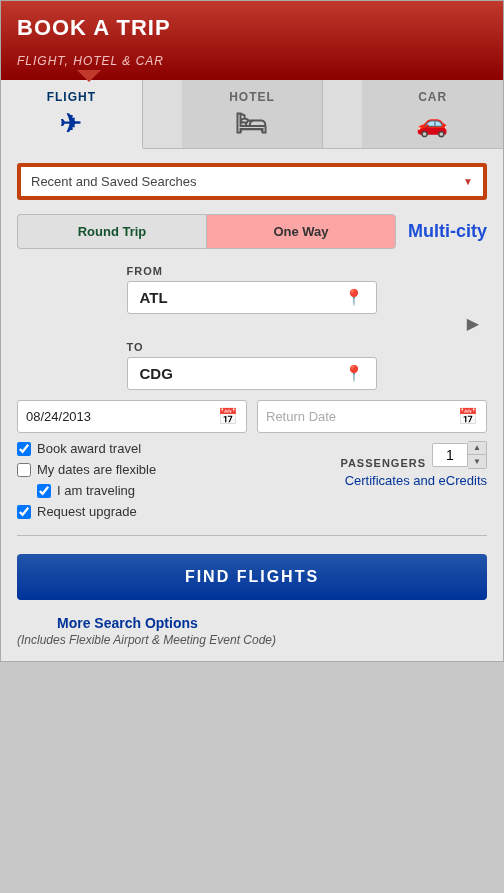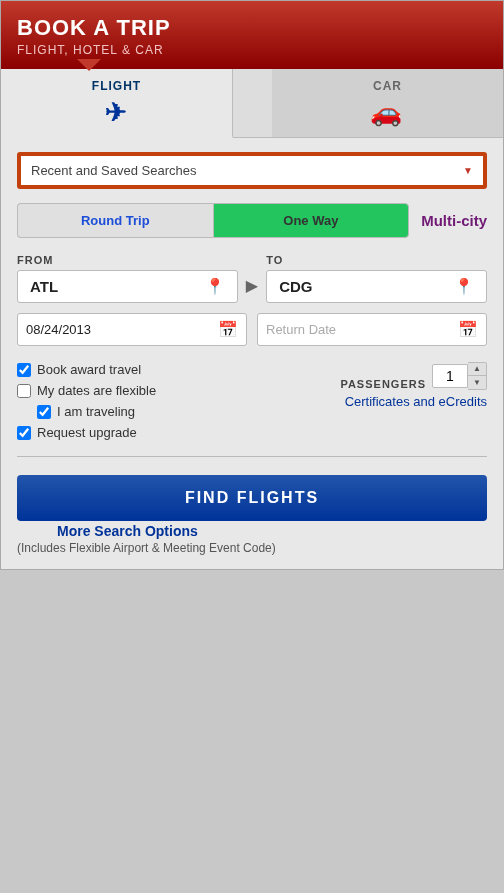--- a/index.html
+++ b/index.html
@@ -31,7 +31,8 @@
       color: #f0c0c0;
       font-size: 12px;
       letter-spacing: 1px;
-      margin-top: 2px;
+      margin-top: 13px;
+      font-style: italic;
     }
 
     

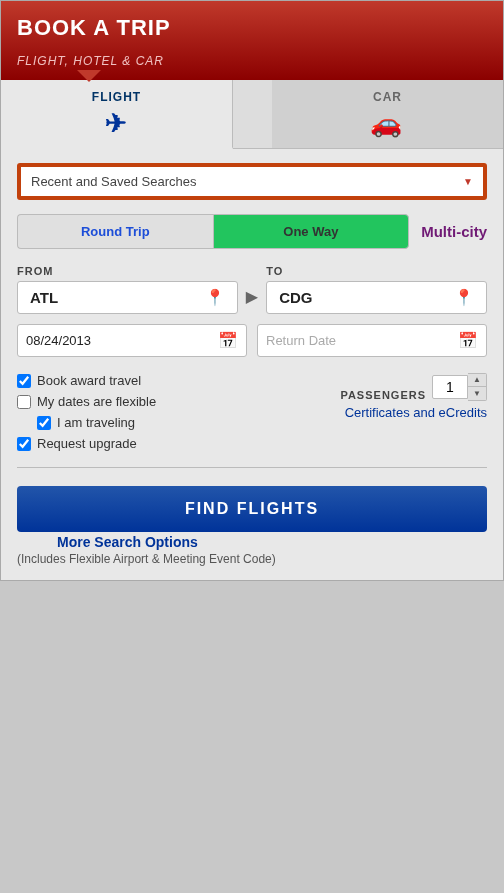--- a/index.html
+++ b/index.html
@@ -364,6 +364,10 @@
       <span class="tab-icon">✈</span>
     </div>
     <div class="tab">
+      <span>HOTEL</span>
+      <span class="tab-icon">🛏</span>
+    </div>
+    <div class="tab">
       <span>CAR</span>
       <span class="tab-icon">🚗</span>
     </div>

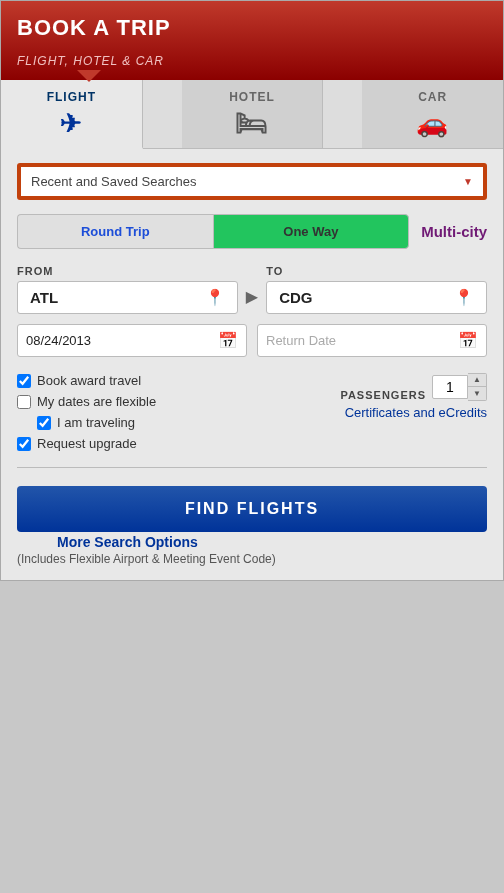--- a/index.html
+++ b/index.html
@@ -122,7 +122,7 @@
       font-weight: bold;
       border: 1px solid #bbb;
       background: #e0e0e0;
-      color: #1d4ed8;
+      color: #14532d;
       cursor: pointer;
       text-align: center;
     }

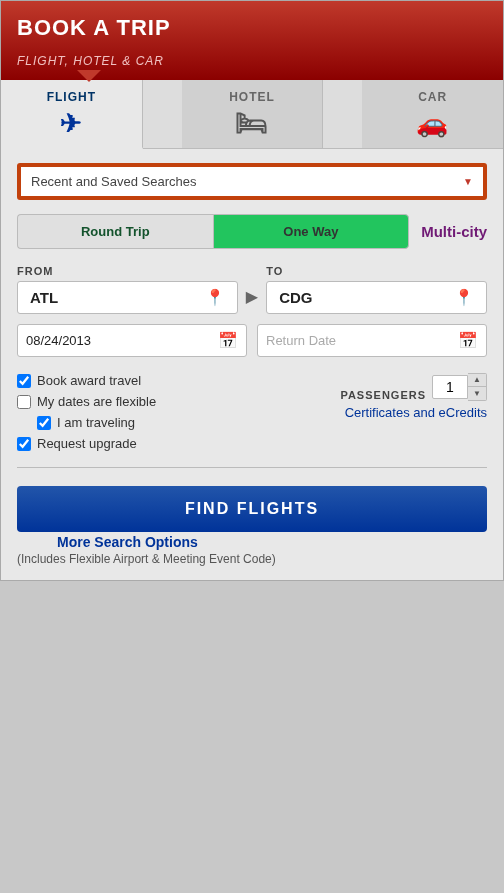--- a/index.html
+++ b/index.html
@@ -134,7 +134,7 @@
       border-radius: 0 4px 4px 0;
     }
     .trip-btn.active {
-      background: #22c55e;
+      background: #fca5a5;
       color: #333;
     }
     .multi-city-link {

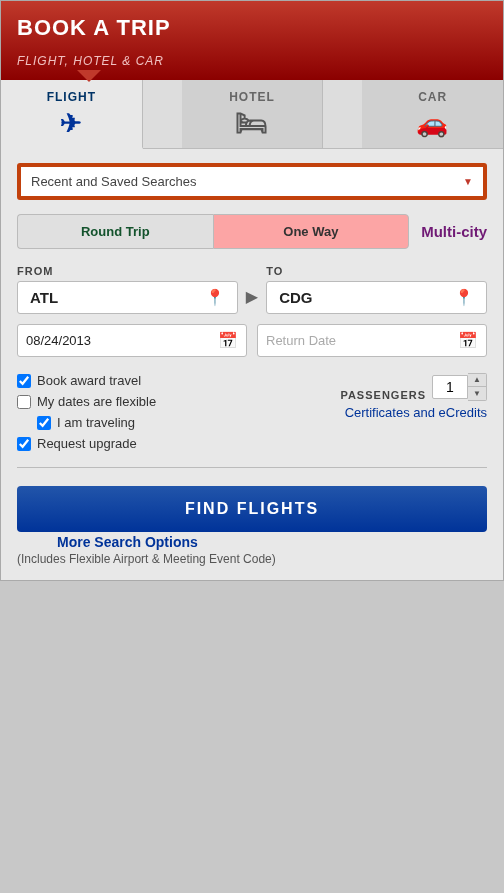--- a/index.html
+++ b/index.html
@@ -139,9 +139,9 @@
     }
     .multi-city-link {
       margin-left: 12px;
-      font-size: 15px;
-      font-weight: bold;
-      color: #701a75;
+      font-size: 18px;
+      font-weight: bold;
+      color: #1d4ed8;
       cursor: pointer;
       white-space: nowrap;
     }

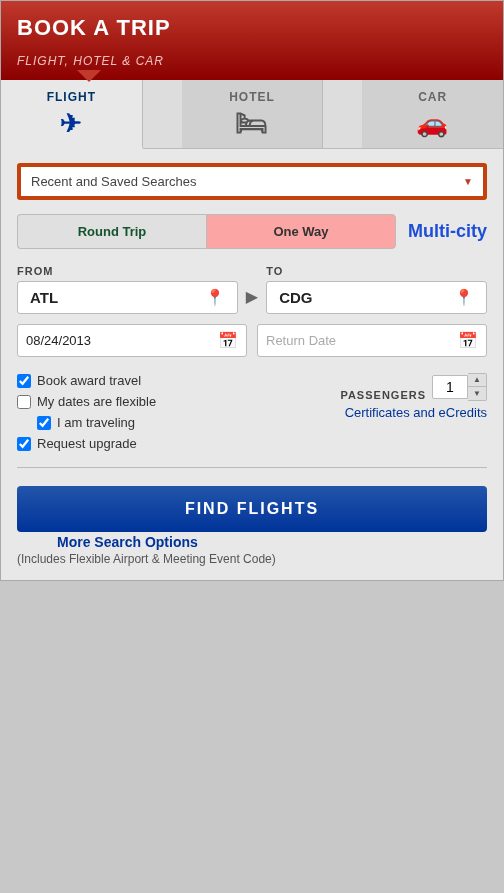--- a/index.html
+++ b/index.html
@@ -149,9 +149,10 @@
     
     .from-to-row {
       display: flex;
-      align-items: flex-end;
+      align-items: center;
       gap: 0;
       margin-bottom: 10px;
+      flex-direction: column;
     }
     .from-section, .to-section {
       flex: 1;

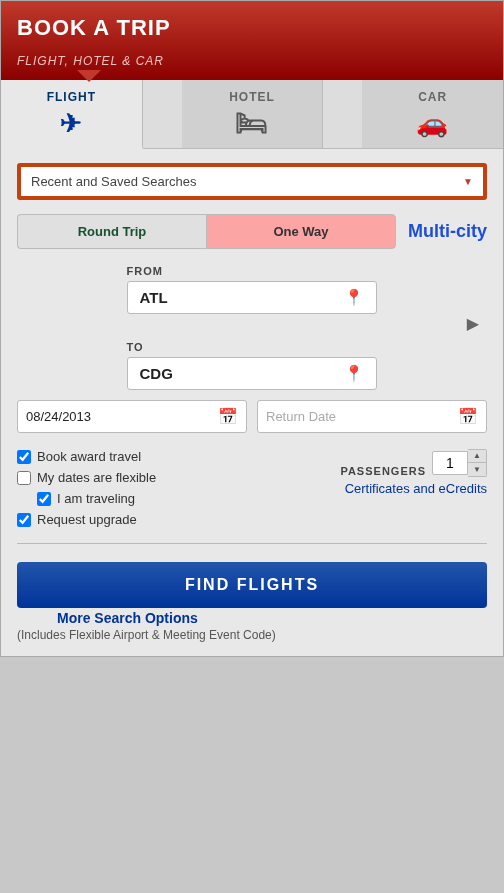--- a/index.html
+++ b/index.html
@@ -198,7 +198,7 @@
     .date-row {
       display: flex;
       gap: 10px;
-      margin-bottom: 16px;
+      margin-bottom: 8px;
     }
     .date-field {
       flex: 1;

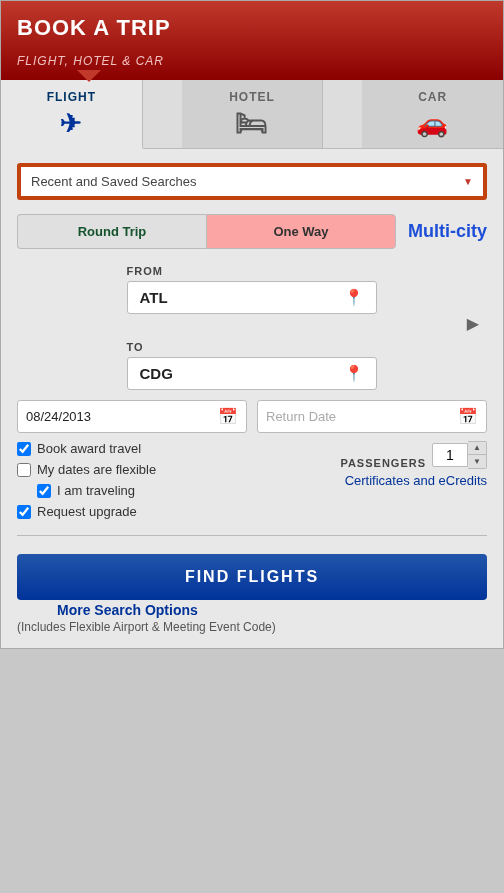--- a/index.html
+++ b/index.html
@@ -325,7 +325,7 @@
       border-radius: 4px;
       cursor: pointer;
       margin-top: 8px;
-      margin-bottom: 2px;
+      margin-bottom: 15px;
     }
 
     

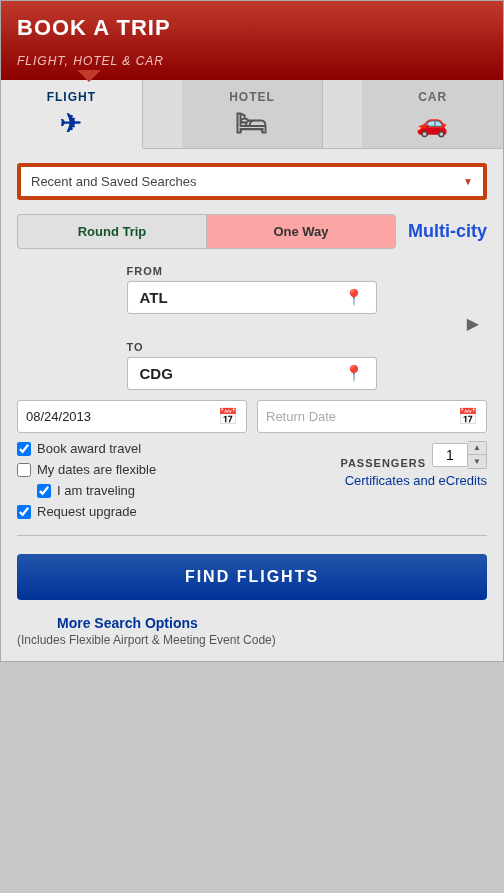--- a/index.html
+++ b/index.html
@@ -340,6 +340,7 @@
     .more-options-sub {
       font-size: 12px;
       color: #555;
+      font-style: italic;
     }
 
     .divider {

